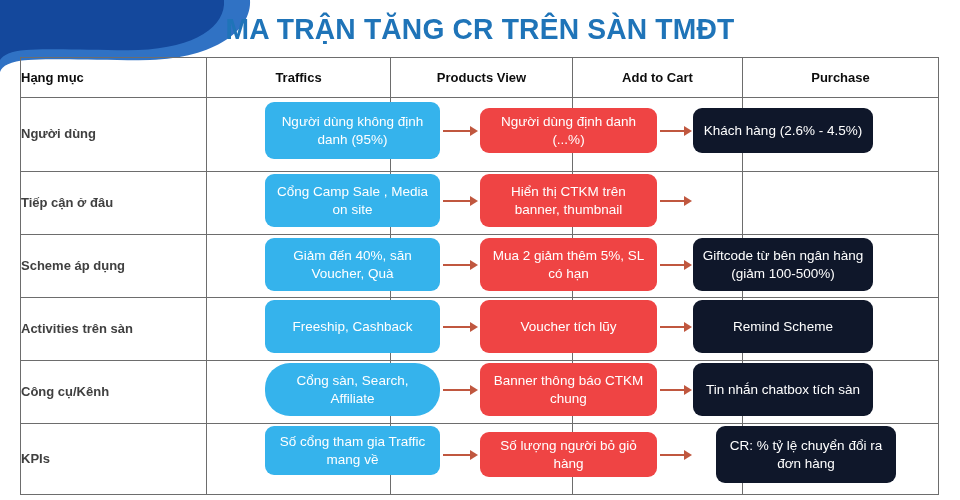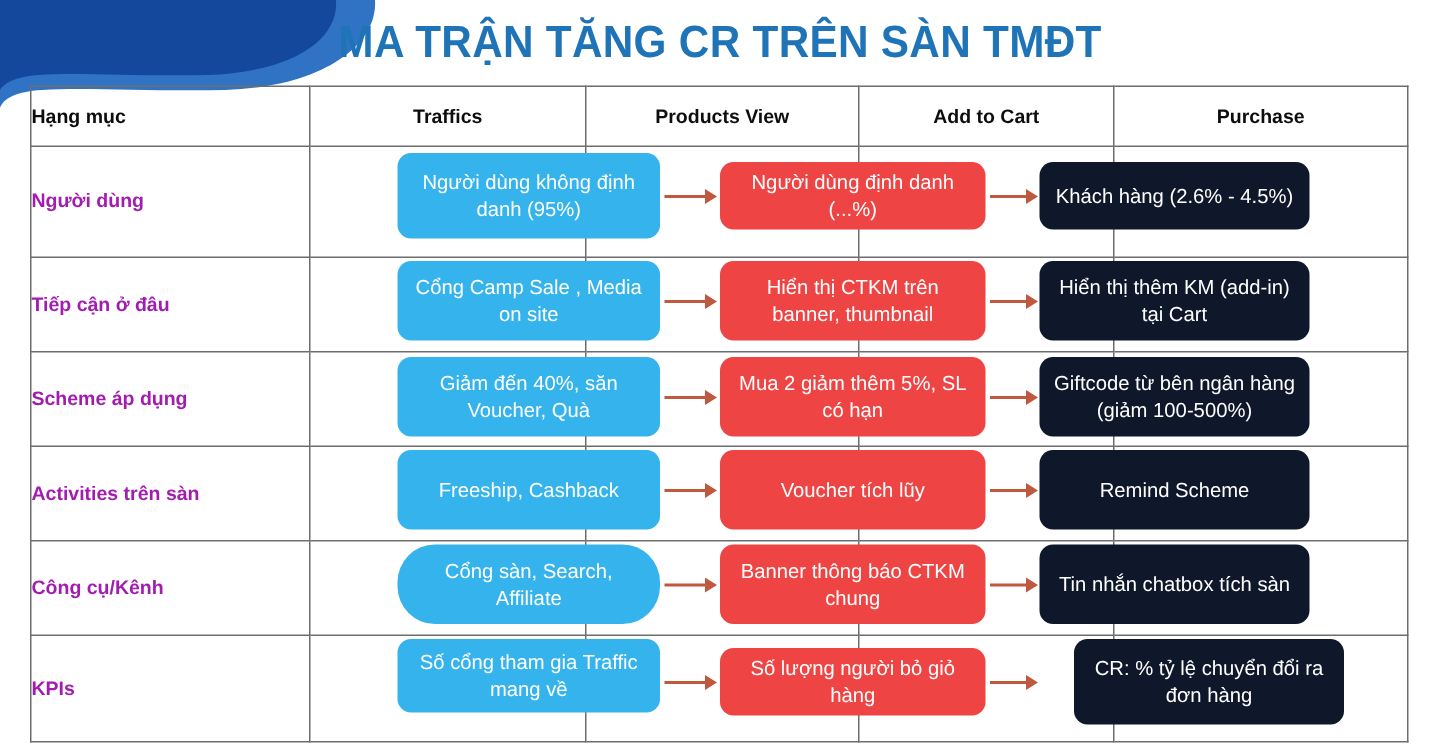--- a/index.html
+++ b/index.html
@@ -43,7 +43,7 @@
     text-align:center;font-size:13px;font-weight:bold;color:#0d0d0d;
   }
   .rowlabel{
-    text-align:left;padding-left:10px;font-size:13px;font-weight:bold;color:#a21caf;
+    text-align:left;padding-left:10px;font-size:13px;font-weight:bold;color:#404040;
     line-height:1.25;
   }
   .cell{position:relative;height:62px;}

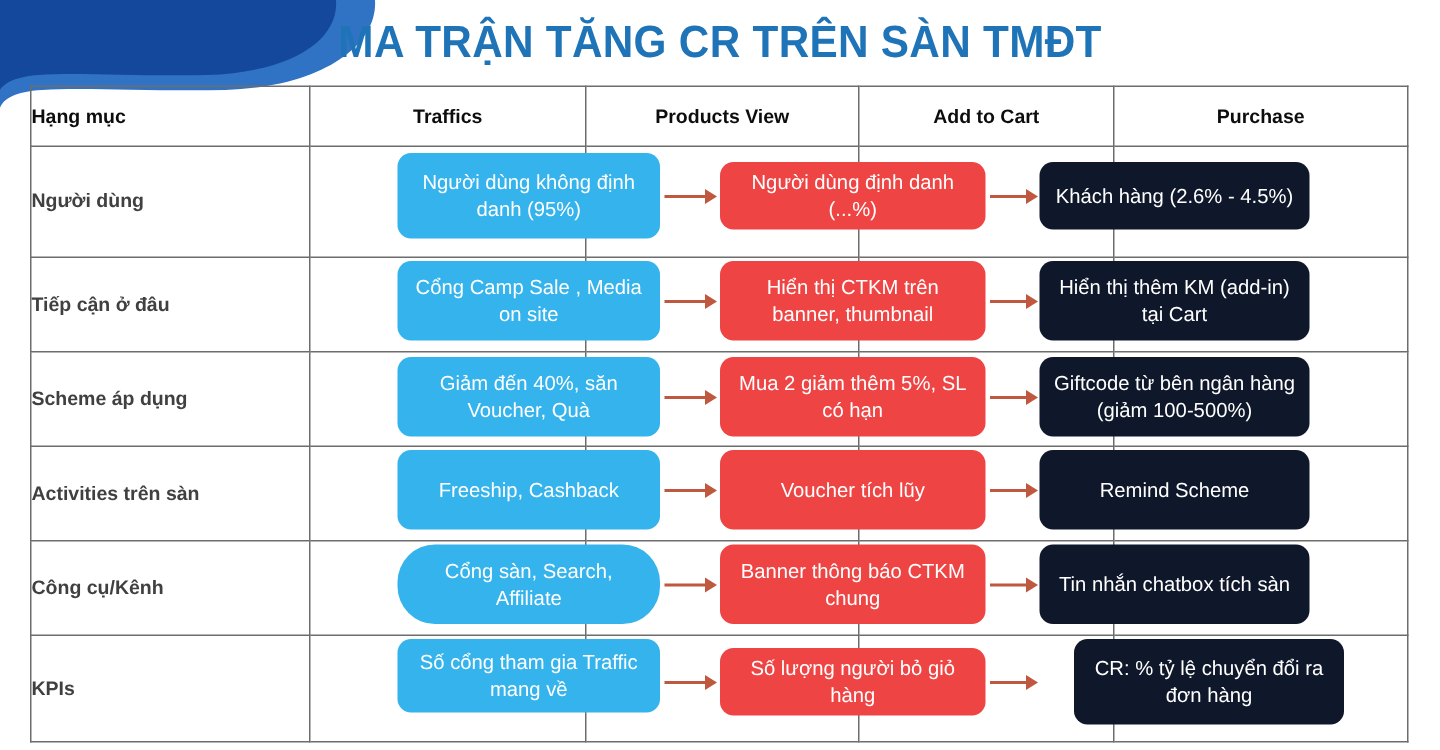--- a/index.html
+++ b/index.html
@@ -171,7 +171,6 @@
     <div class="shaft" style="width:24px;"></div>
       <div class="head" style="left:24px;"></div>
   </div>
-  <div class="node cart" style="left:693px;top:174px;width:180px;height:53px;">Hiển thị thêm KM (add-in) tại Cart</div>
 
   <div class="node traffic" style="left:265px;top:238px;width:175px;height:53px;">Giảm đến 40%, săn Voucher, Quà</div>
   <div class="arrow" style="left:443px;top:260px;width:35px;">

